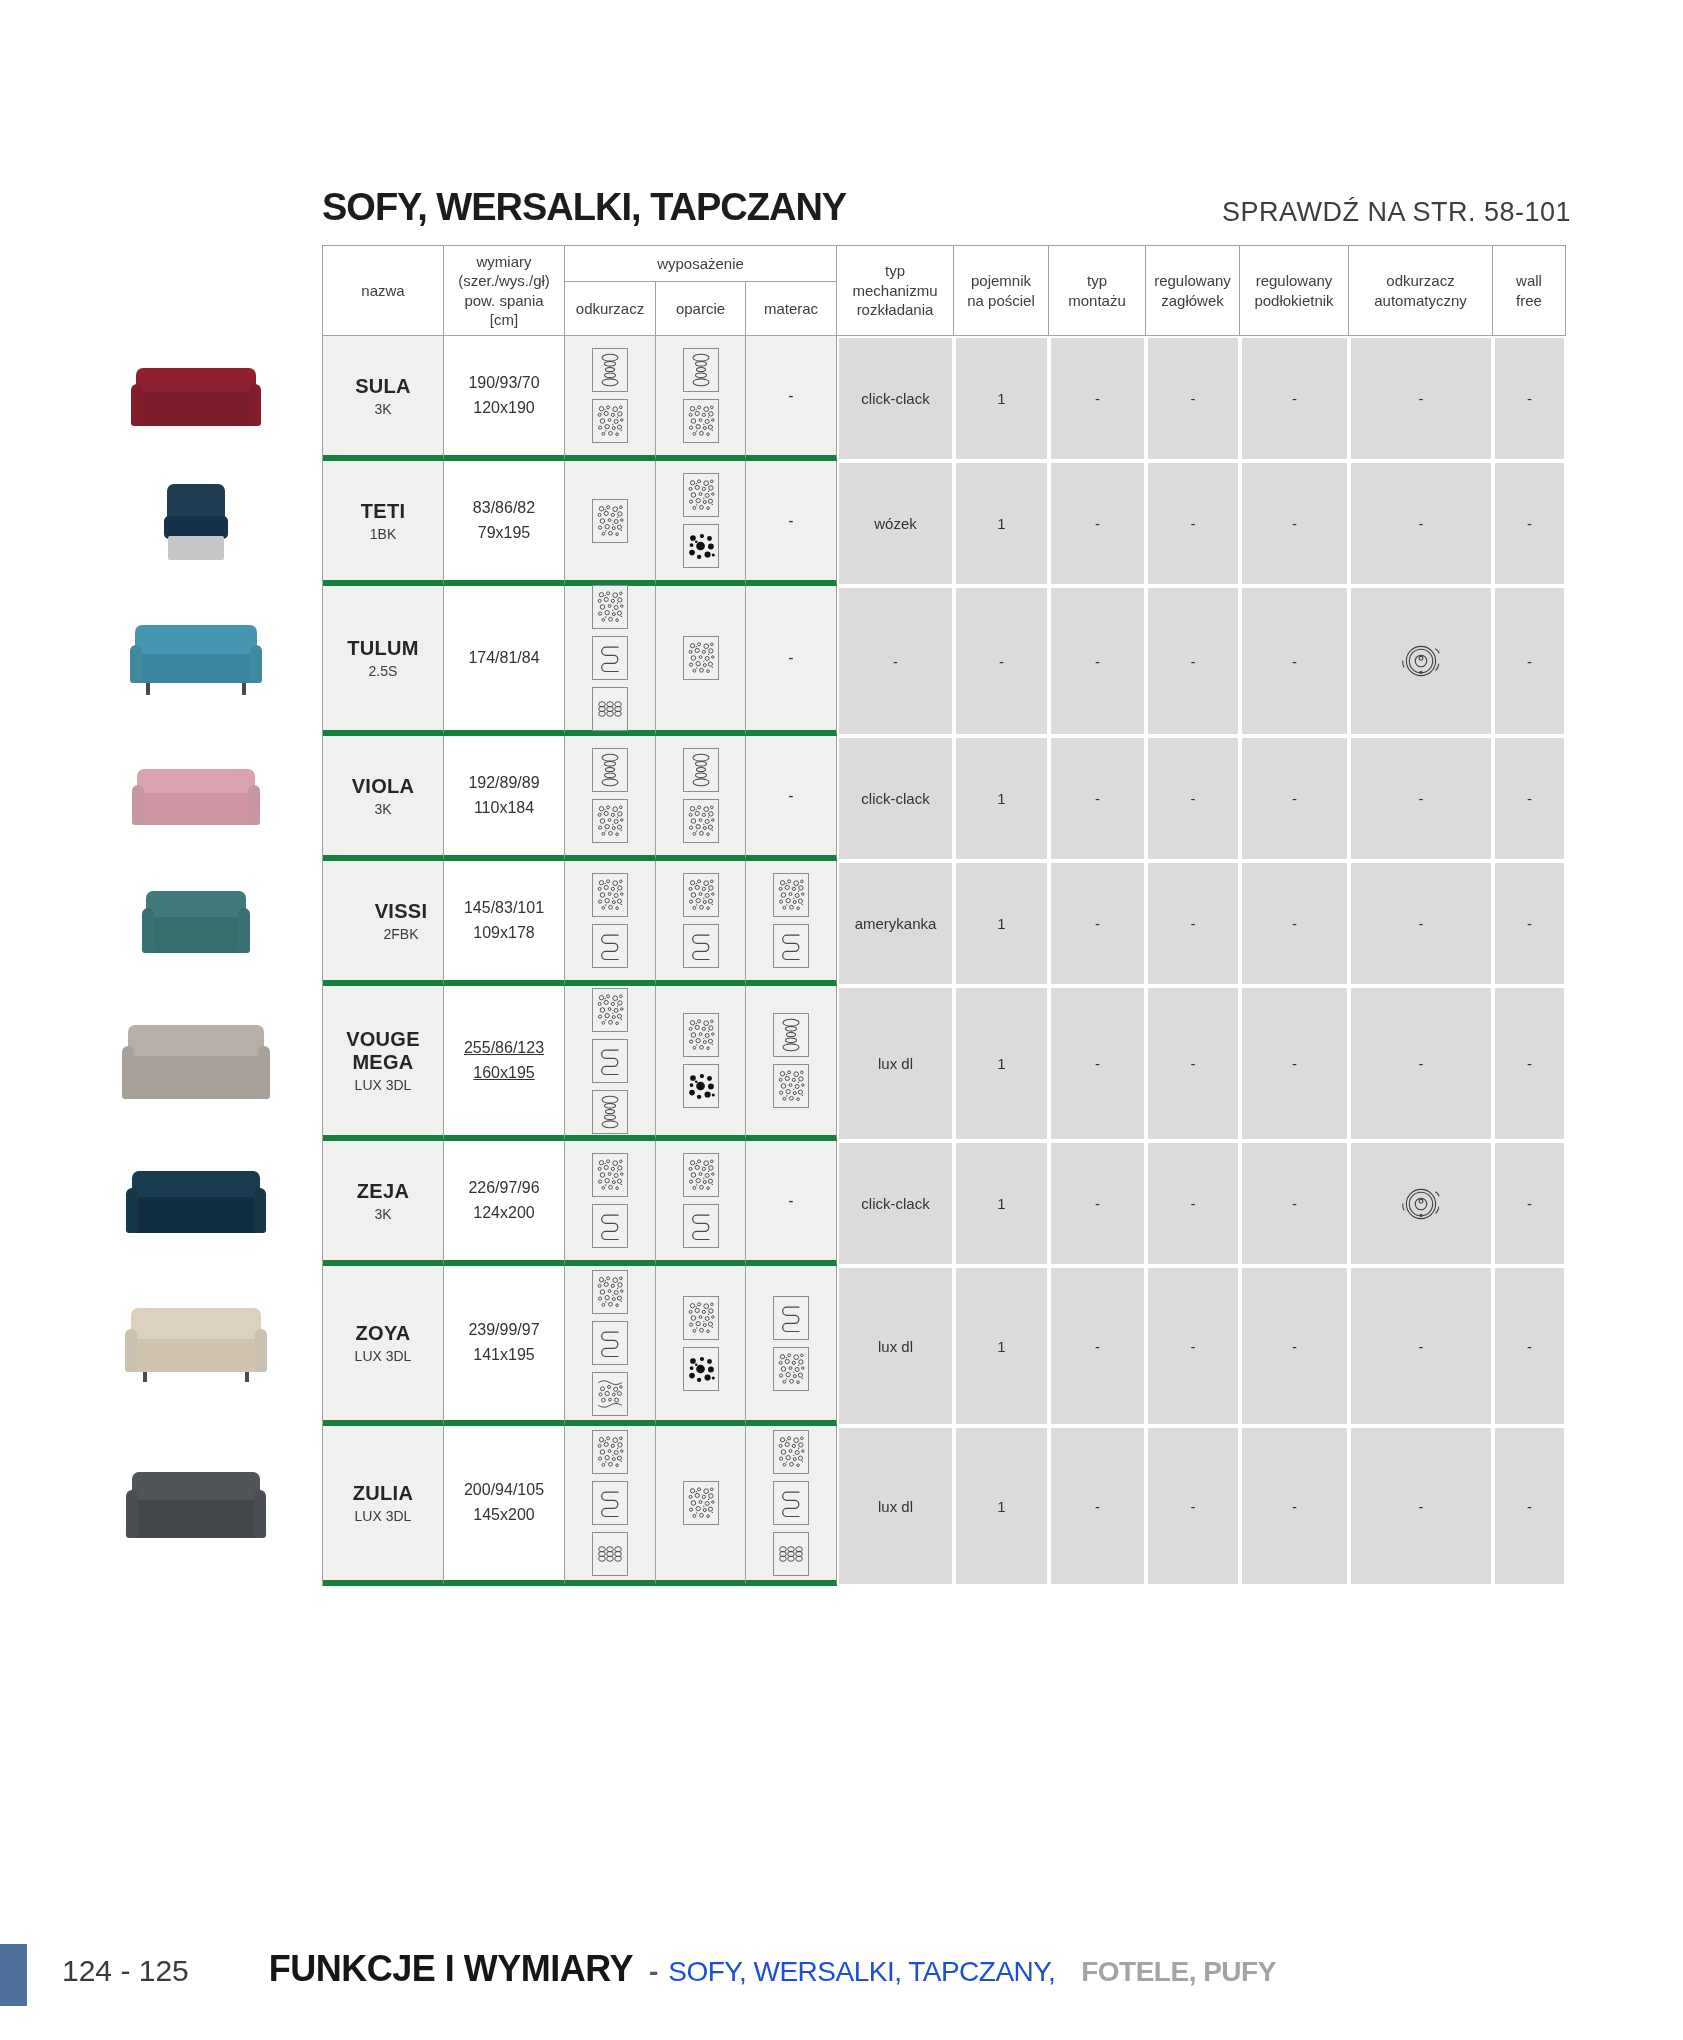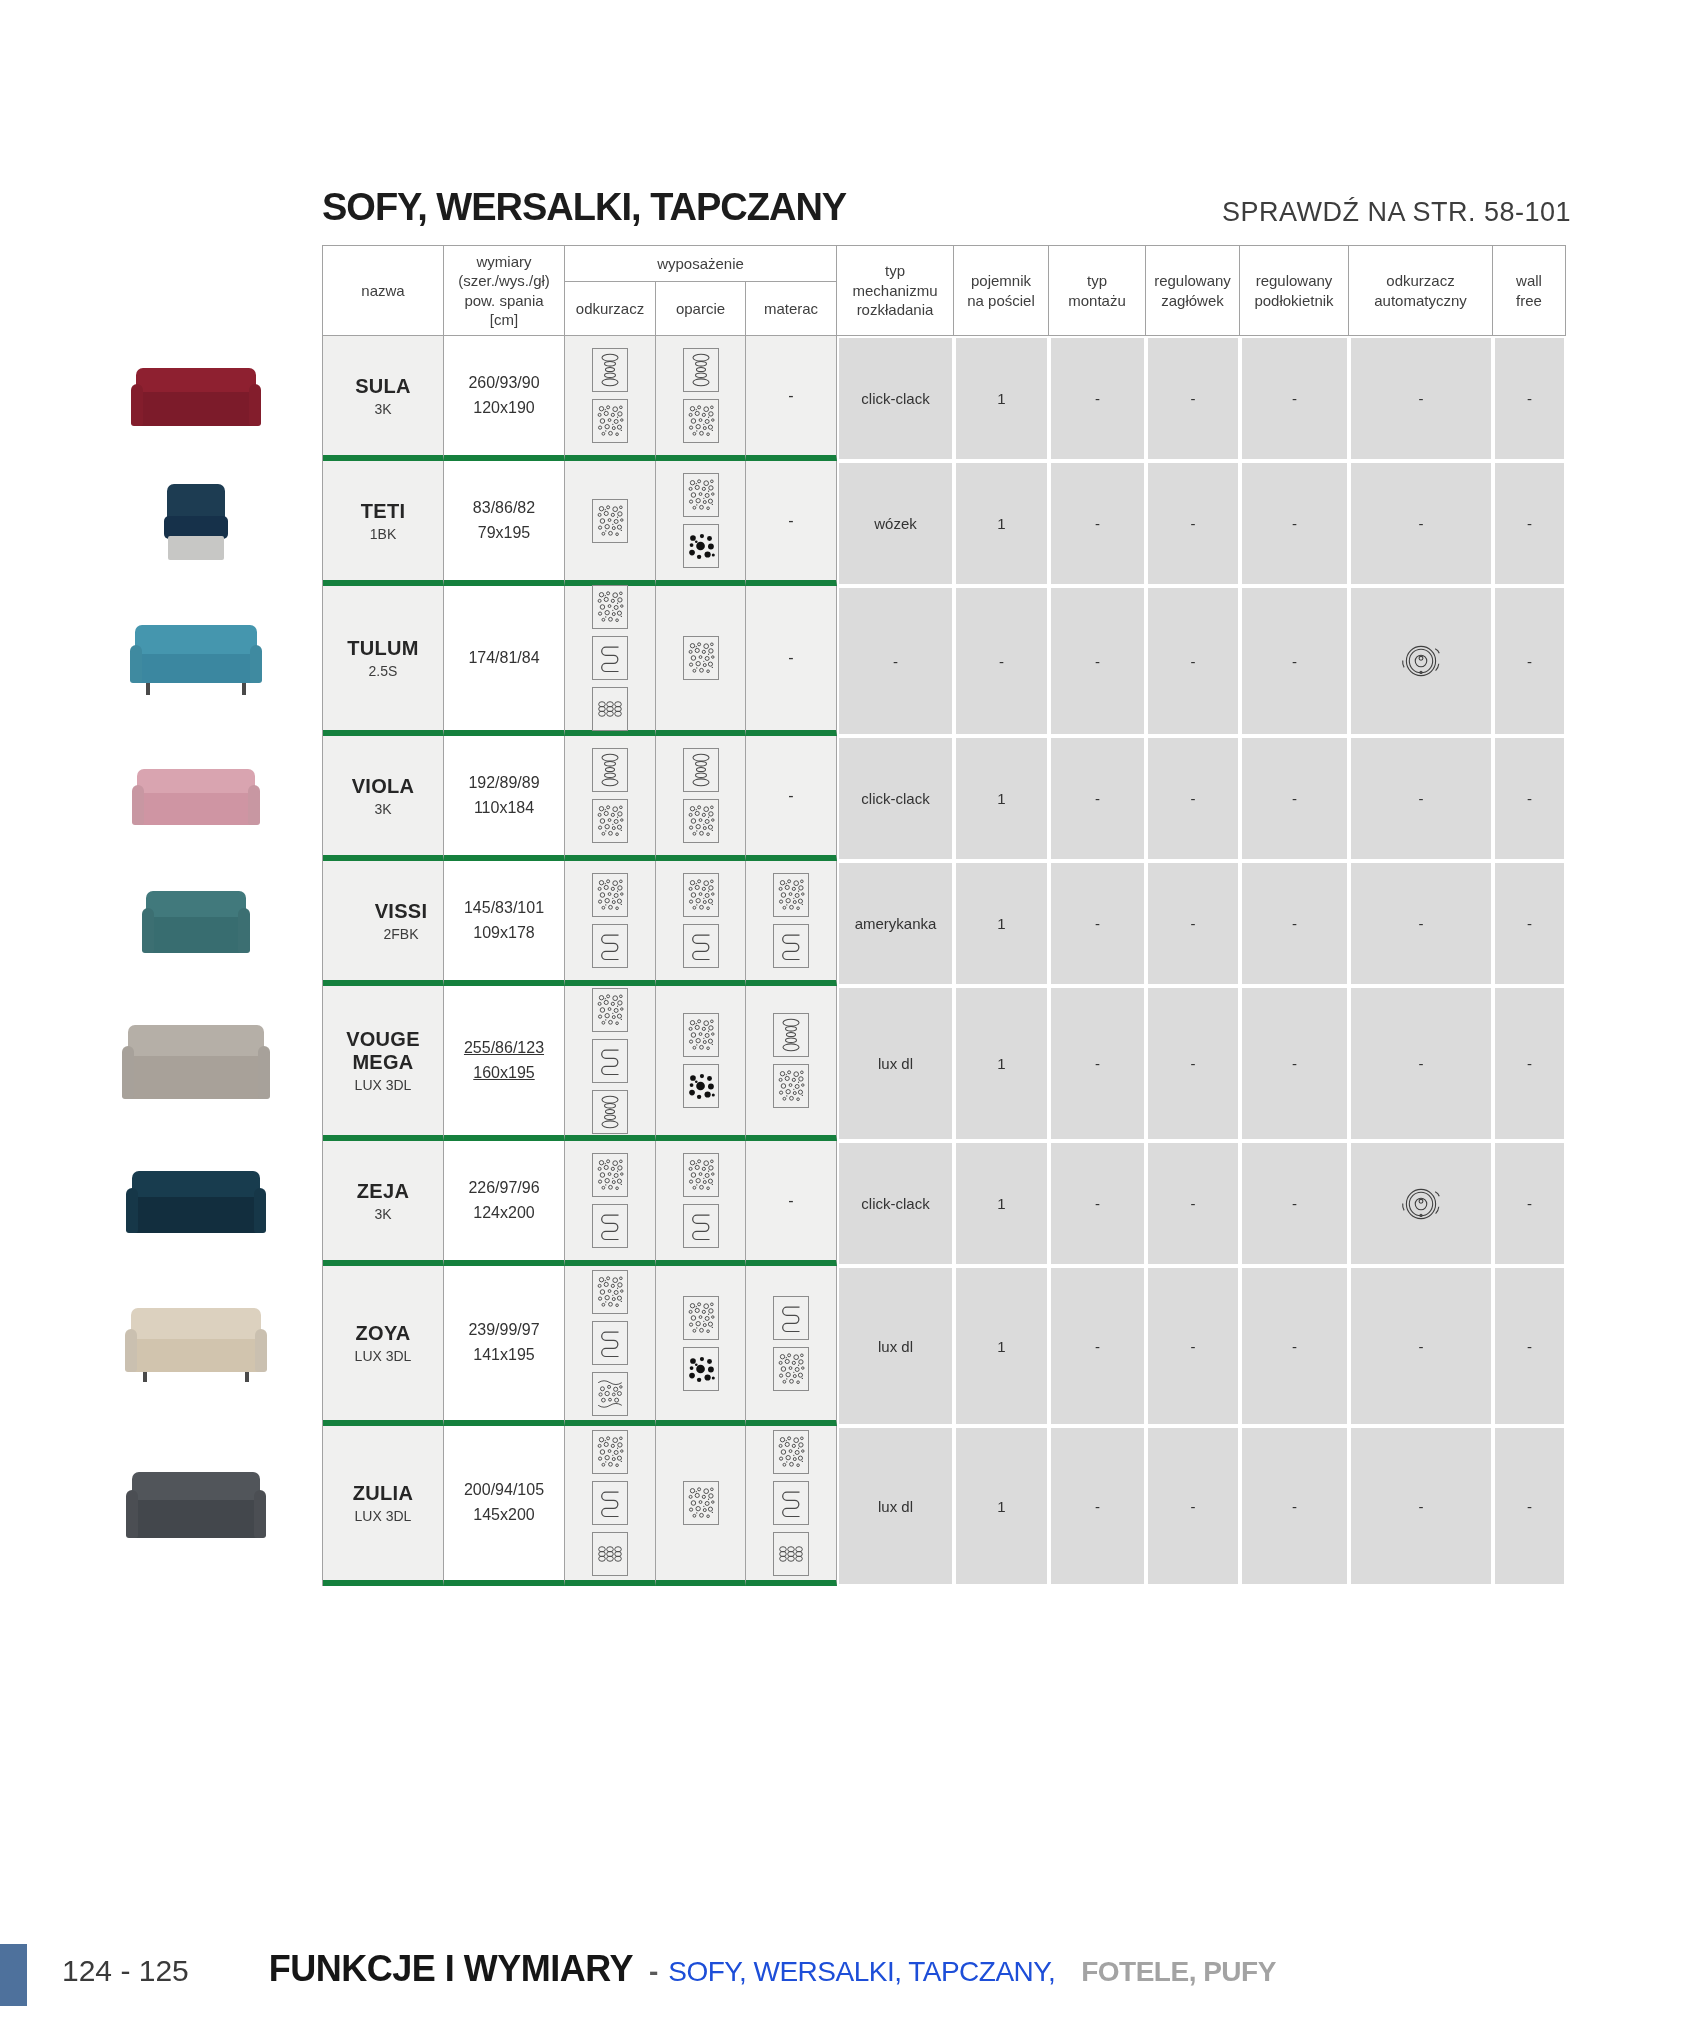--- a/index.html
+++ b/index.html
@@ -78,7 +78,7 @@
           <div class="variant">3K</div>
         </div>
       </div>
-      <div class="cell lined bg-white dims" style="grid-area: 3 / 2;">260/93/90
+      <div class="cell lined bg-white dims" style="grid-area: 3 / 2;">190/93/70
 120x190</div>
       <div class="cell lined bg-light eqcol" style="grid-area: 3 / 3;">
         <div class="eq-icon">

